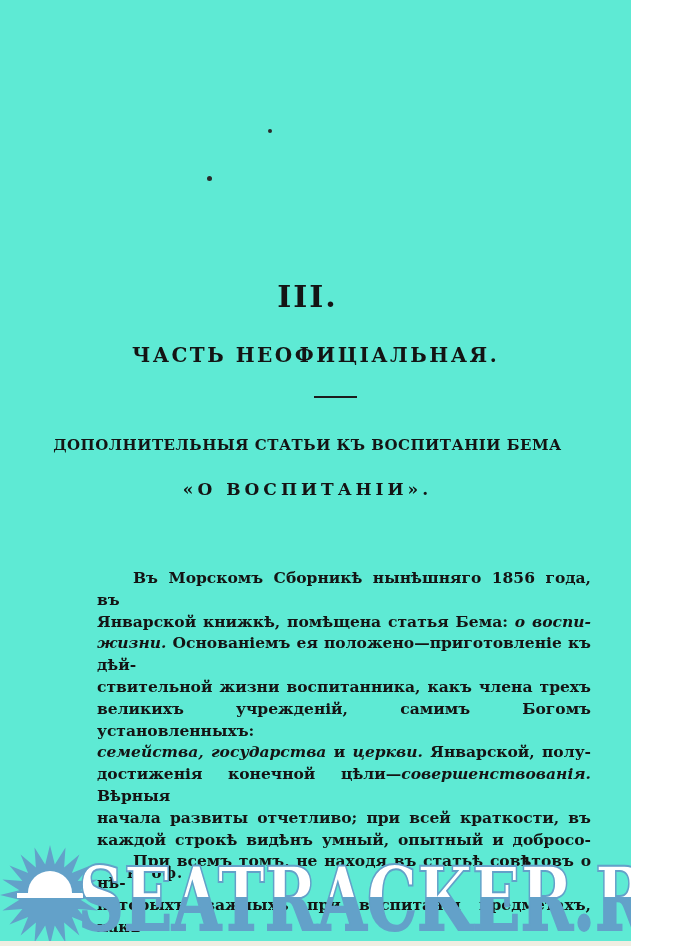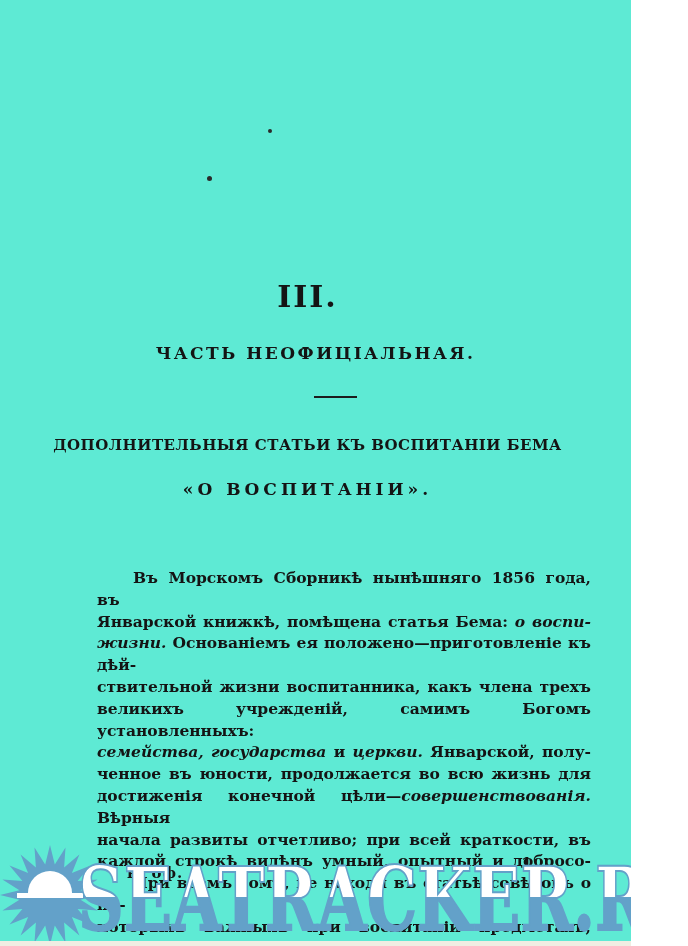--- a/index.html
+++ b/index.html
@@ -20,7 +20,7 @@
     white-space: nowrap;
   }
   .section-number { top: 279px; font-size: 30px; font-weight: bold; letter-spacing: 2px; }
-  .part-title    { top: 343px; font-size: 17px; font-weight: bold; letter-spacing: 2.5px; margin-left: 16px; }
+  .part-title    { top: 343px; font-size: 20px; font-weight: bold; letter-spacing: 2.5px; margin-left: 16px; }
   .rule {
     position: absolute; top: 396px; left: 314px;
     width: 43px; height: 2px; background: #1c1c1c;

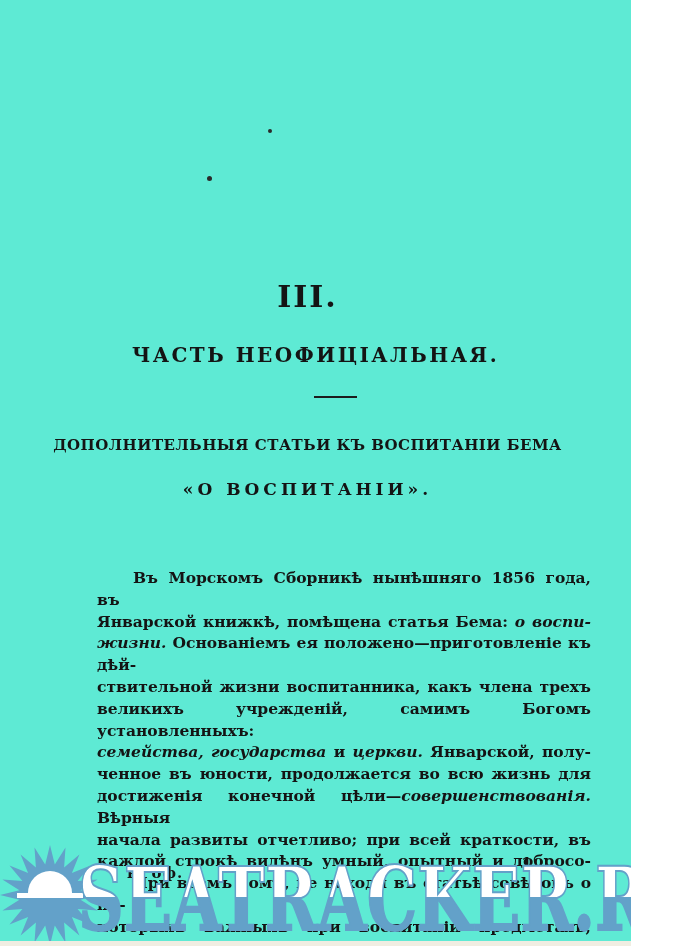--- a/index.html
+++ b/index.html
@@ -85,7 +85,6 @@
       <div class="line"><span>ствительной жизни воспитанника, какъ члена трехъ</span></div>
       <div class="line"><span>великихъ учрежденій, самимъ Богомъ установленныхъ:</span></div>
       <div class="line"><em>семейства, государства</em><span> и </span><em>церкви.</em><span> Январской, полу-</span></div>
-      <div class="line"><span>ченное въ юности, продолжается во всю жизнь для</span></div>
       <div class="line"><span>достиженія конечной цѣли—</span><em>совершенствованія.</em><span> Вѣрныя</span></div>
       <div class="line"><span>начала развиты отчетливо; при всей краткости, въ</span></div>
       <div class="line"><span>каждой строкѣ видѣнъ умный, опытный и добросо-</span></div>

